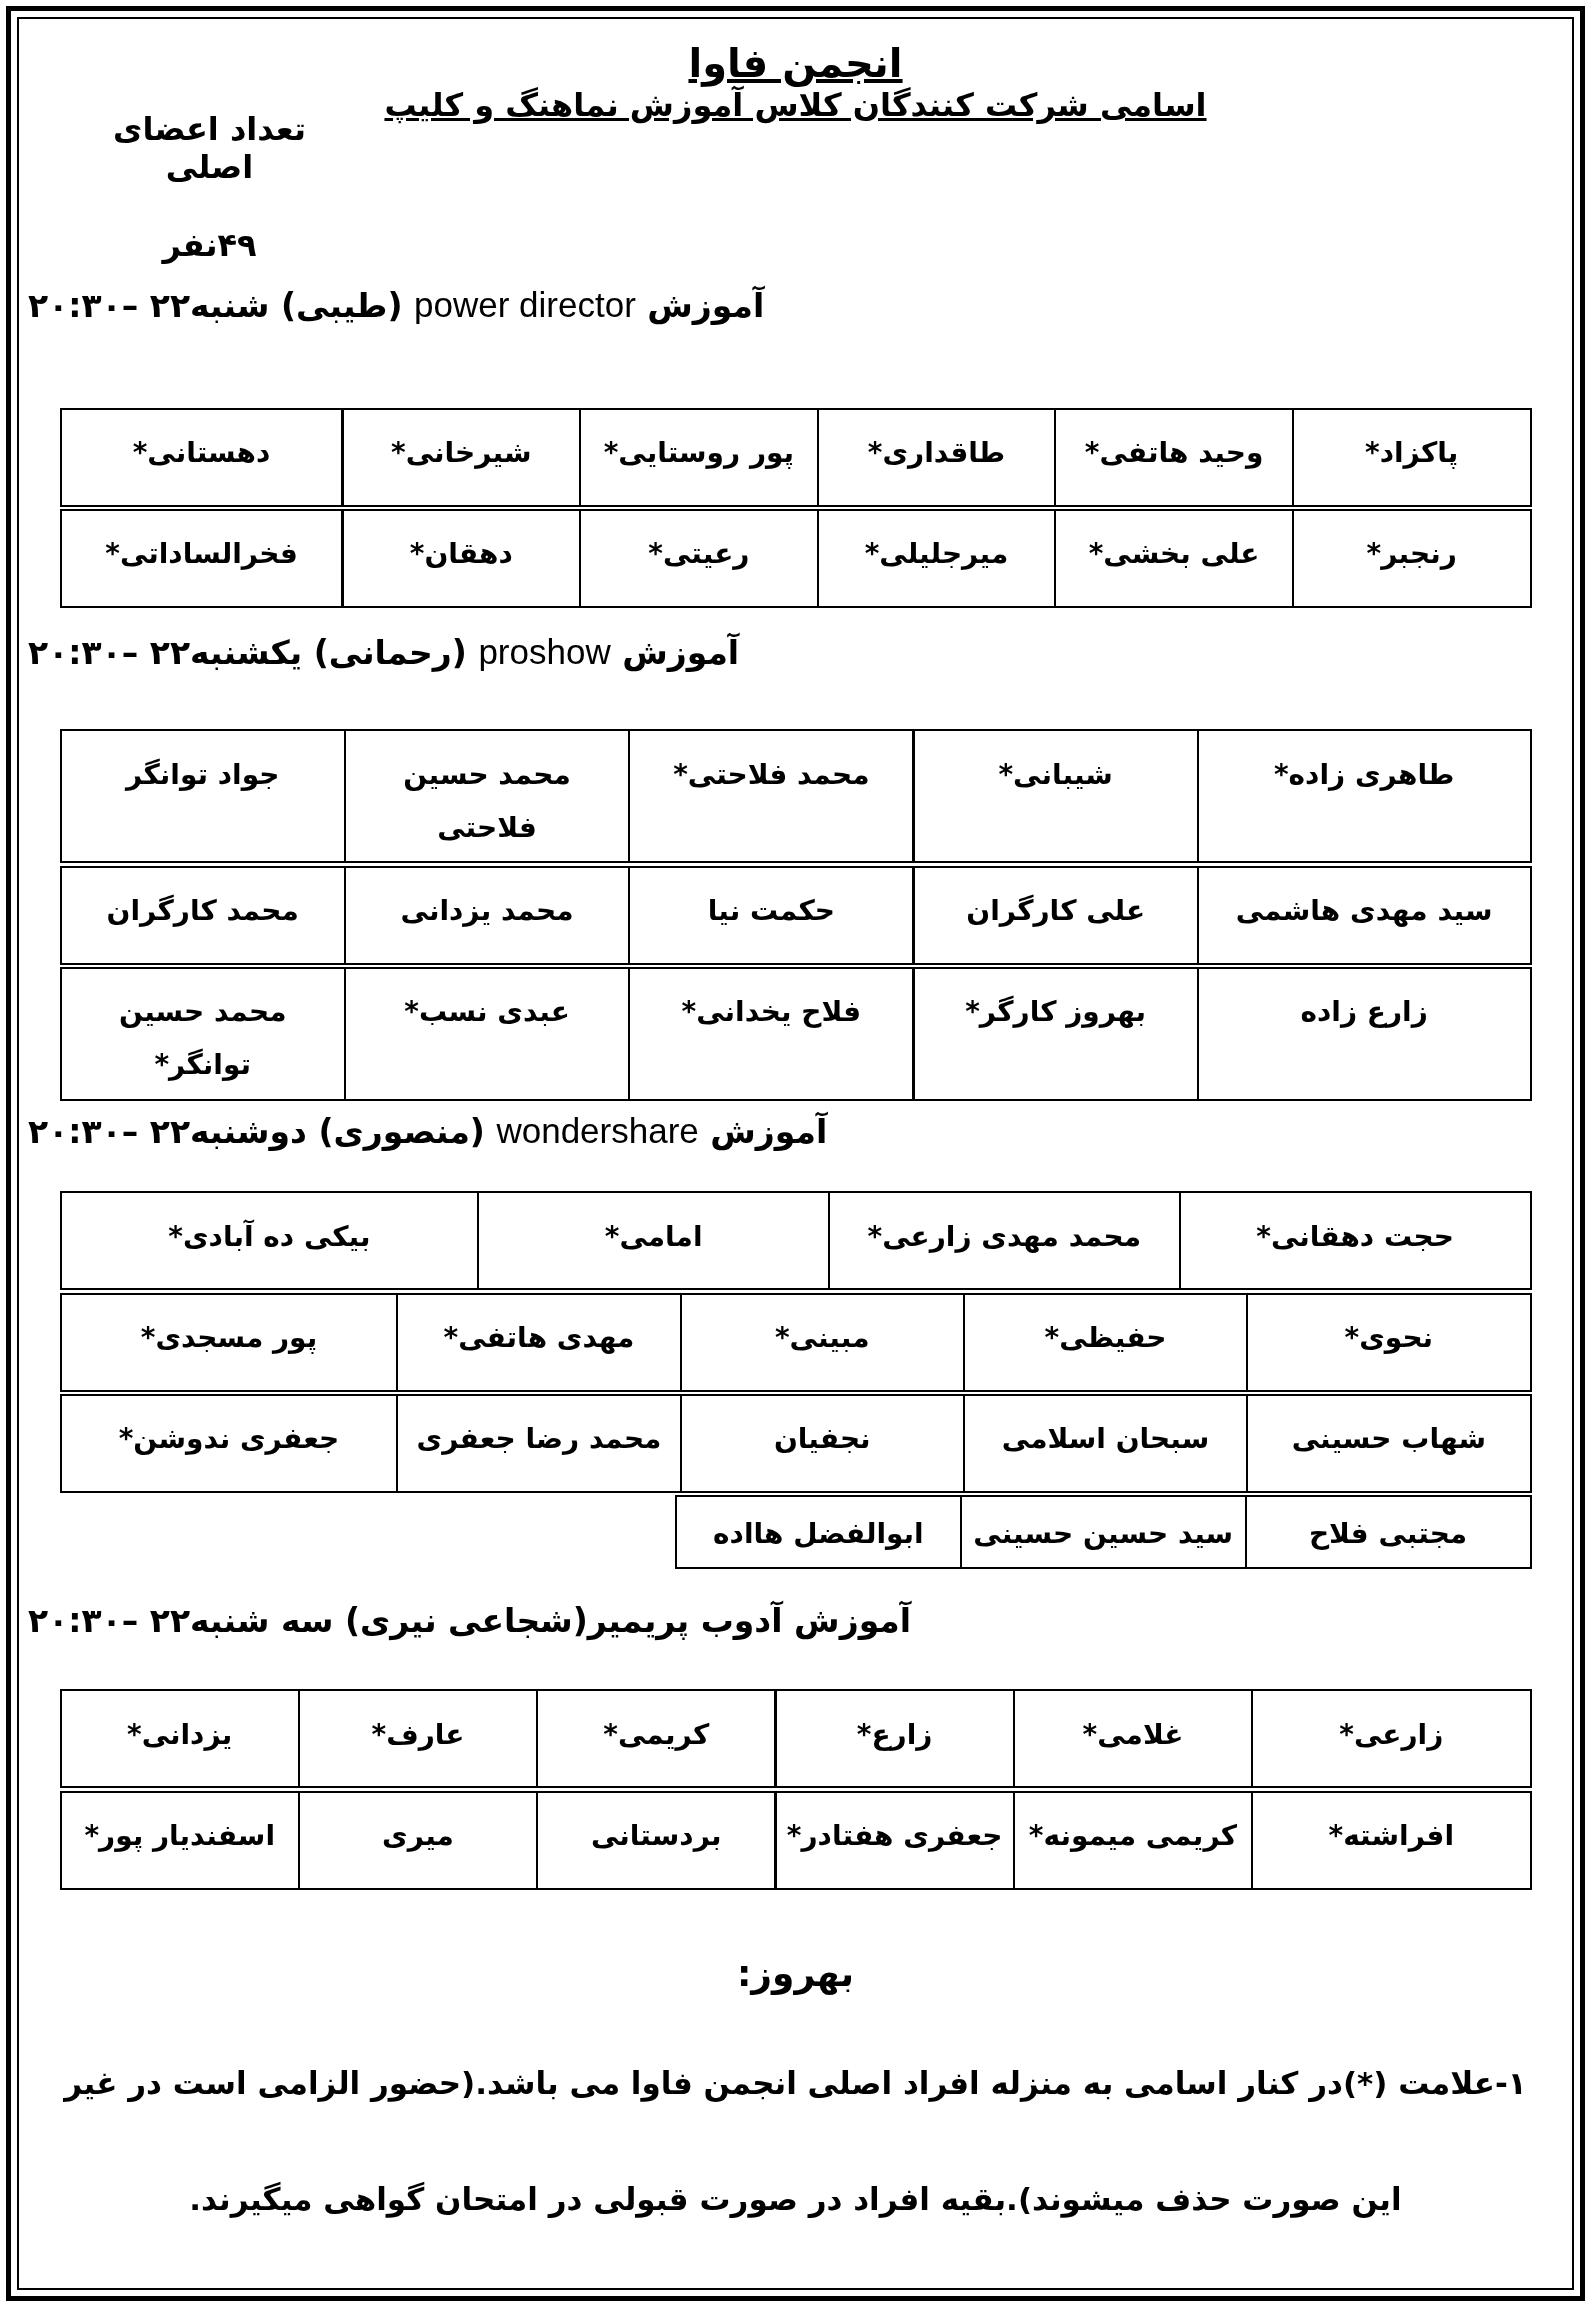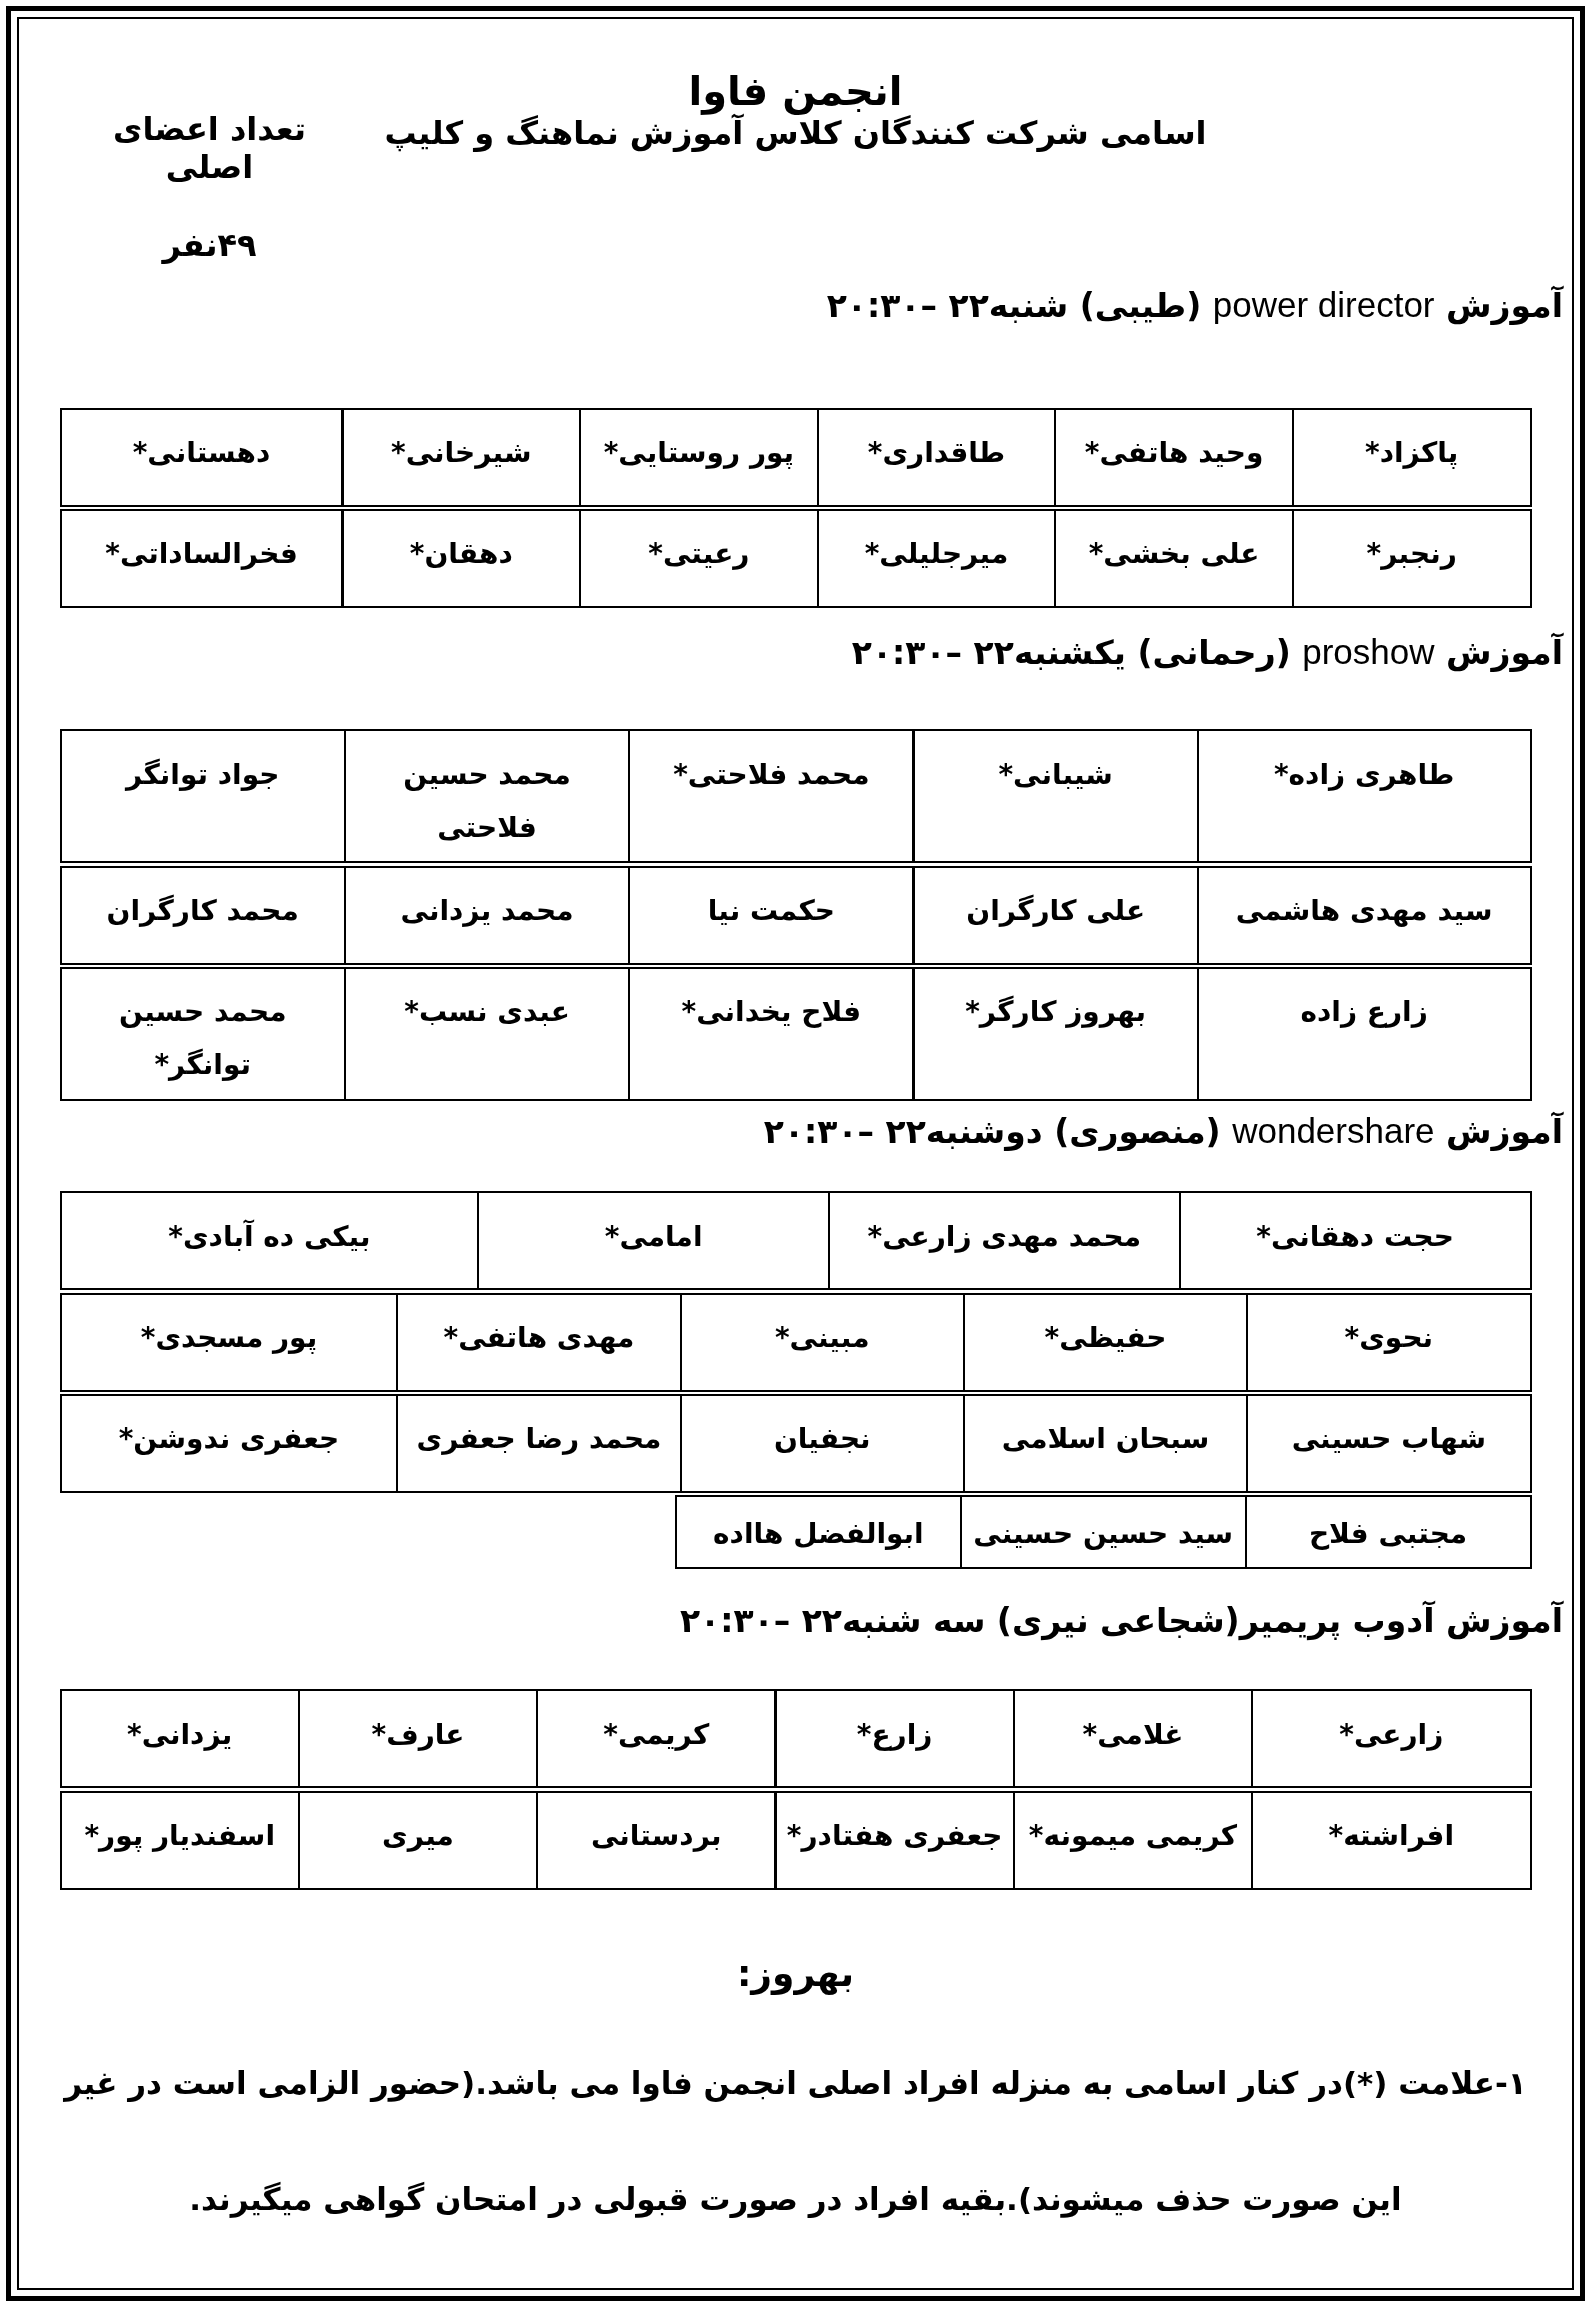--- a/index.html
+++ b/index.html
@@ -26,8 +26,8 @@
   
   .header { position: relative; height: 244px; }
   .title-block {
-    position: absolute; top: 40px; left: 50%; transform: translateX(-50%);
-    width: 976px; text-align: center;
+    position: absolute; top: 12px; left: 50%; transform: translateX(-50%);
+    width: 976px; text-align: center; text-decoration: underline;
   }
   .doc-title { font-size: 40px; font-weight: bold; }
   .doc-subtitle { font-size: 32px; font-weight: bold; }

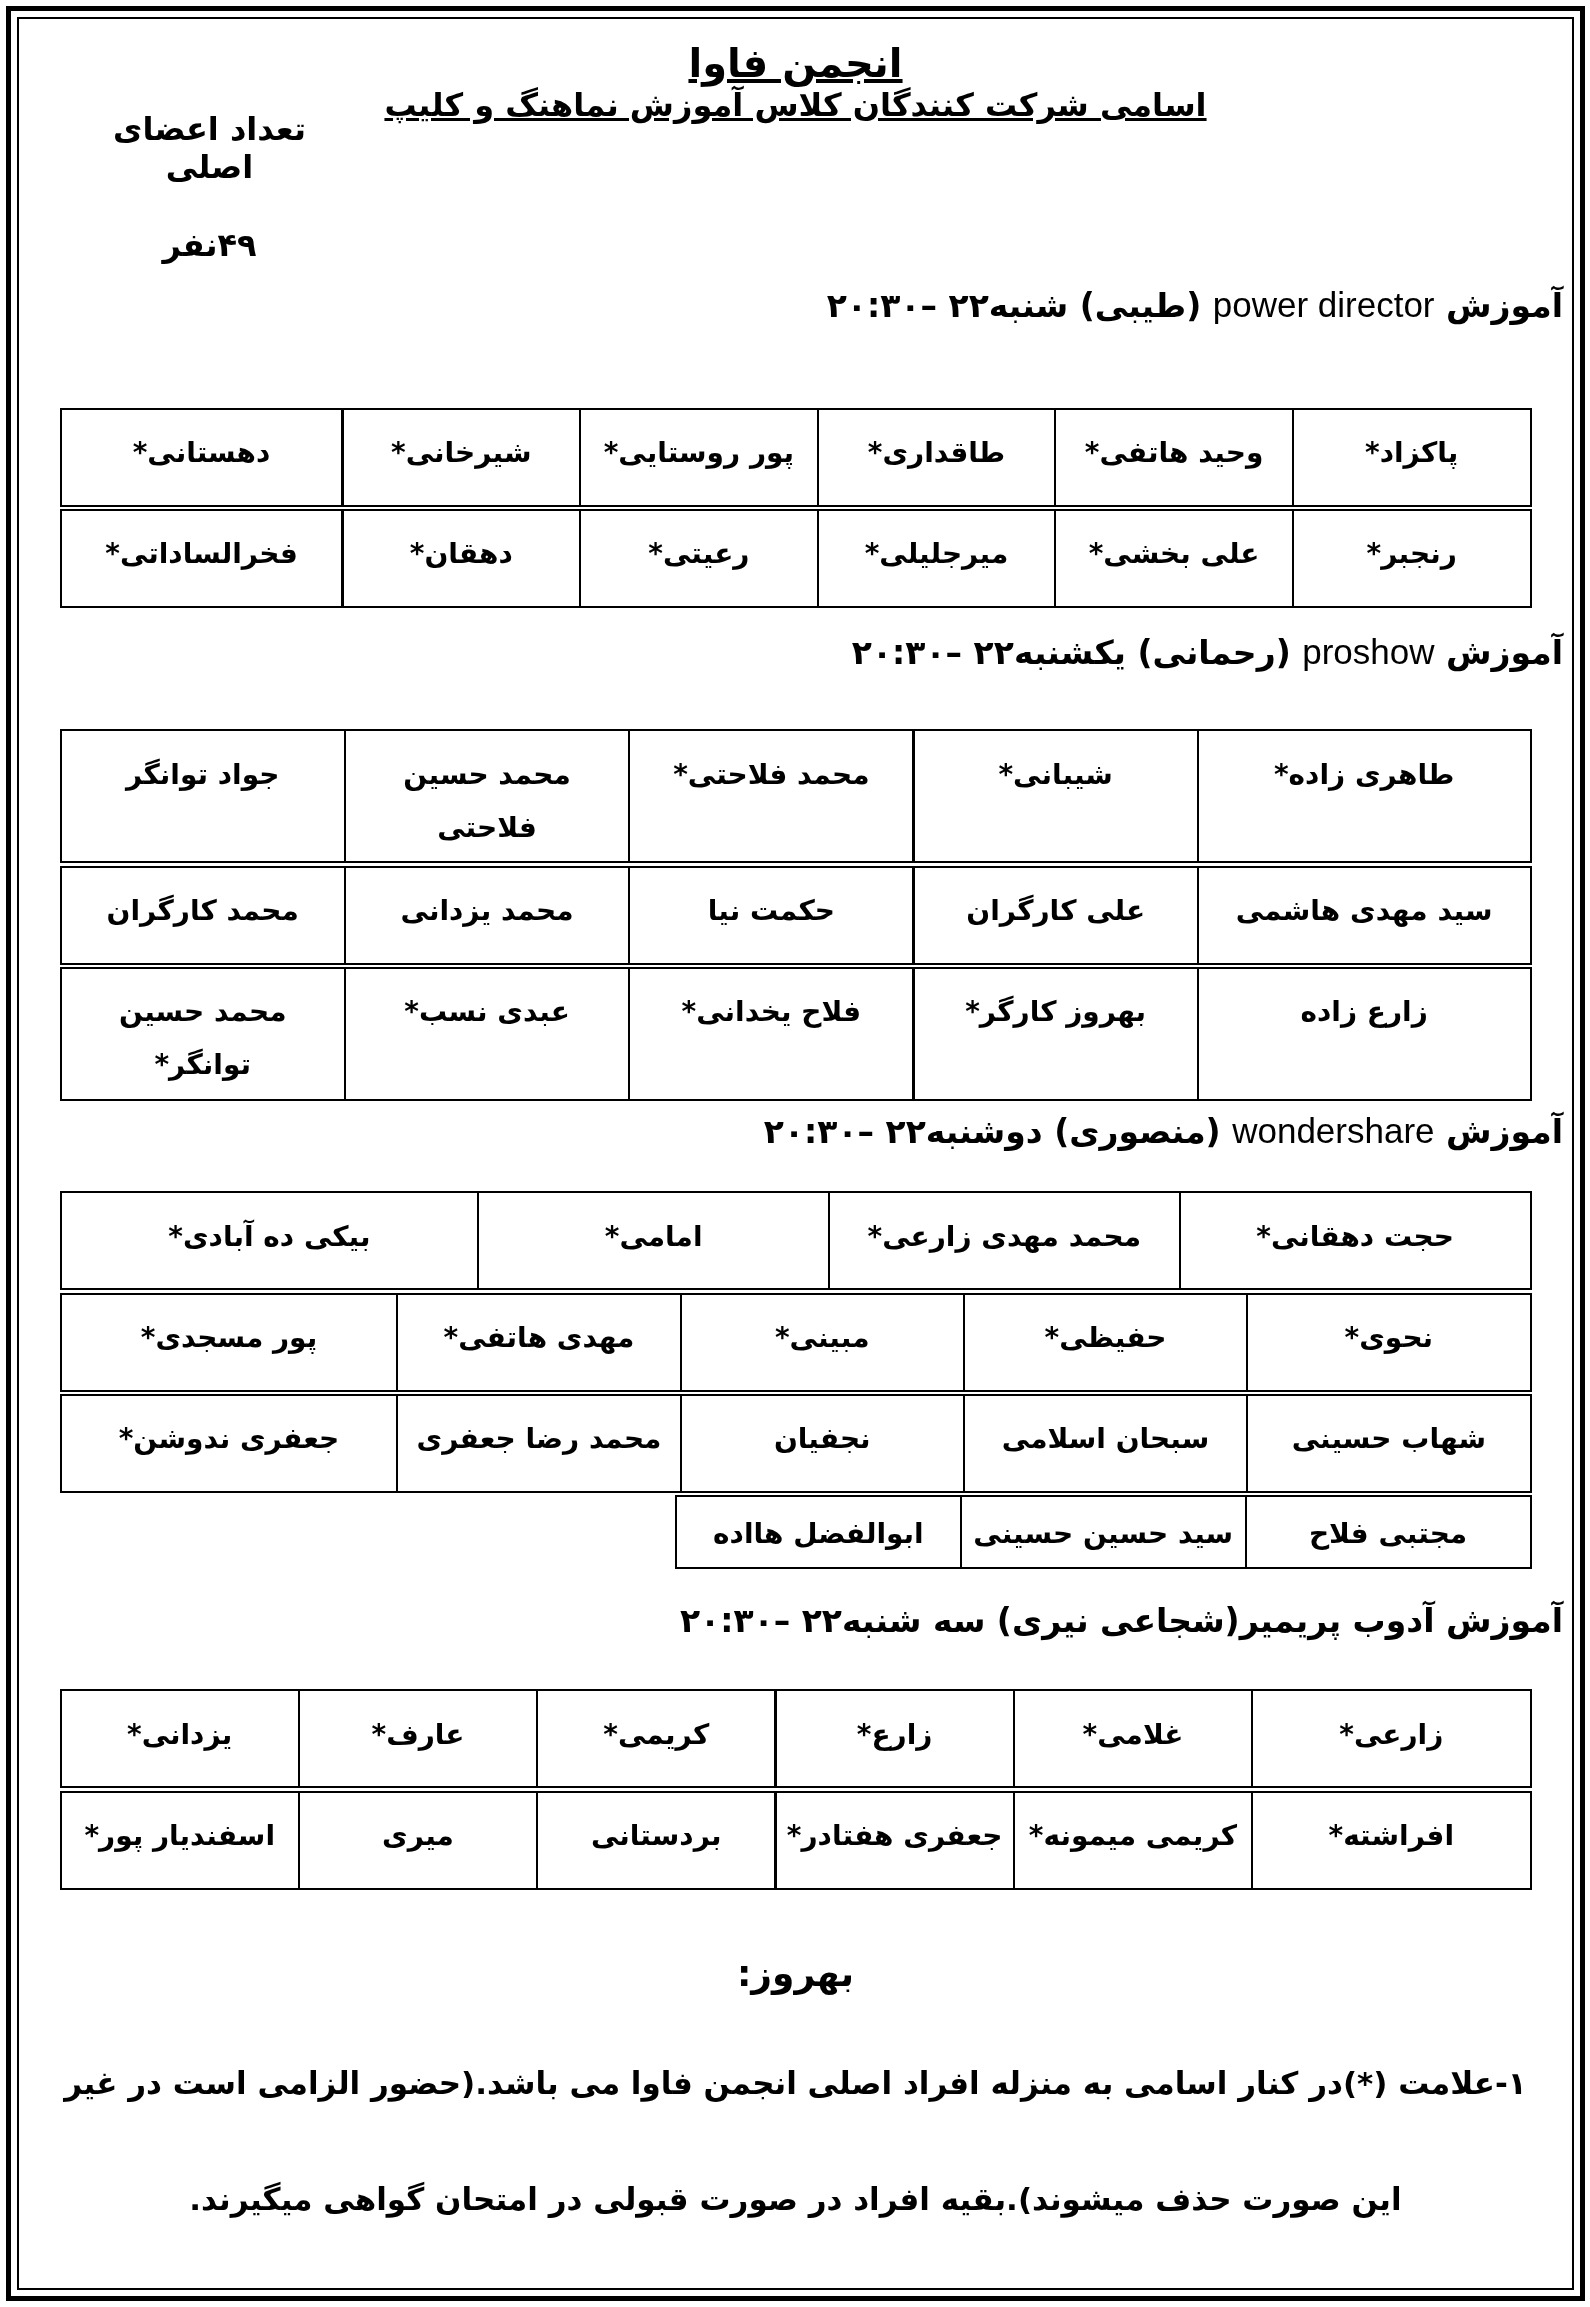--- a/index.html
+++ b/index.html
@@ -44,7 +44,7 @@
 
   
   h2.section-heading {
-    text-align: right; font-size: 33px; font-weight: bold; line-height: 1.4;
+    text-align: left; font-size: 33px; font-weight: bold; line-height: 1.4;
   }
   h2 .latin {
     font-family: "Liberation Sans", sans-serif;

